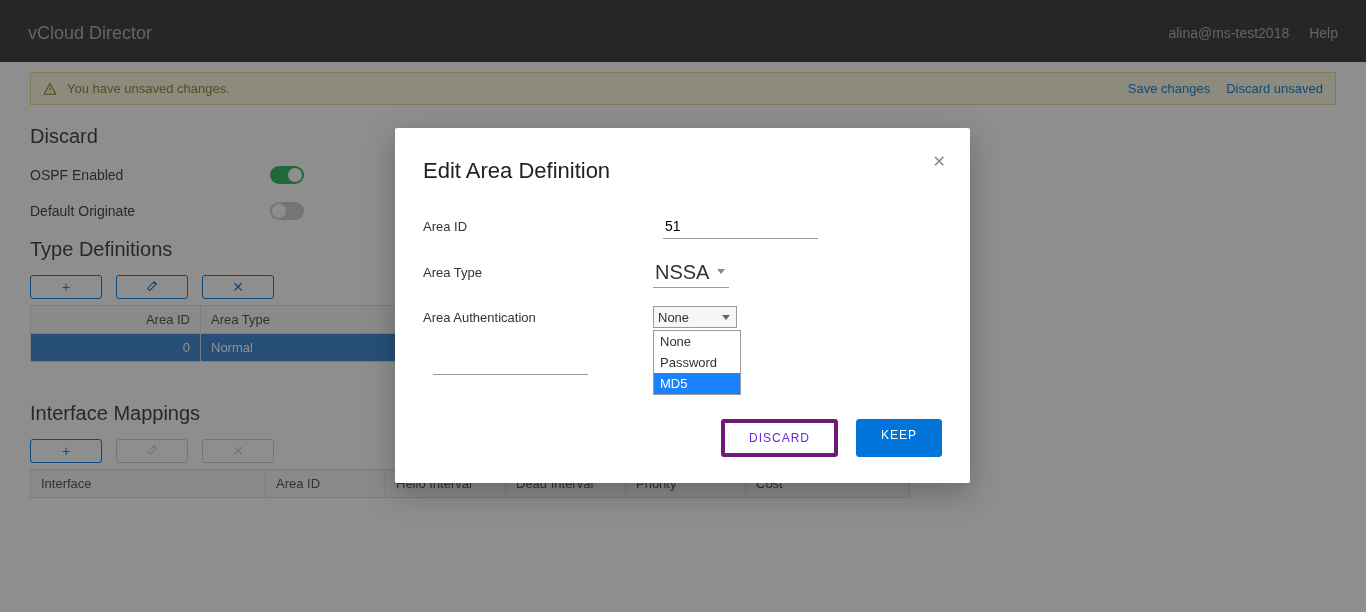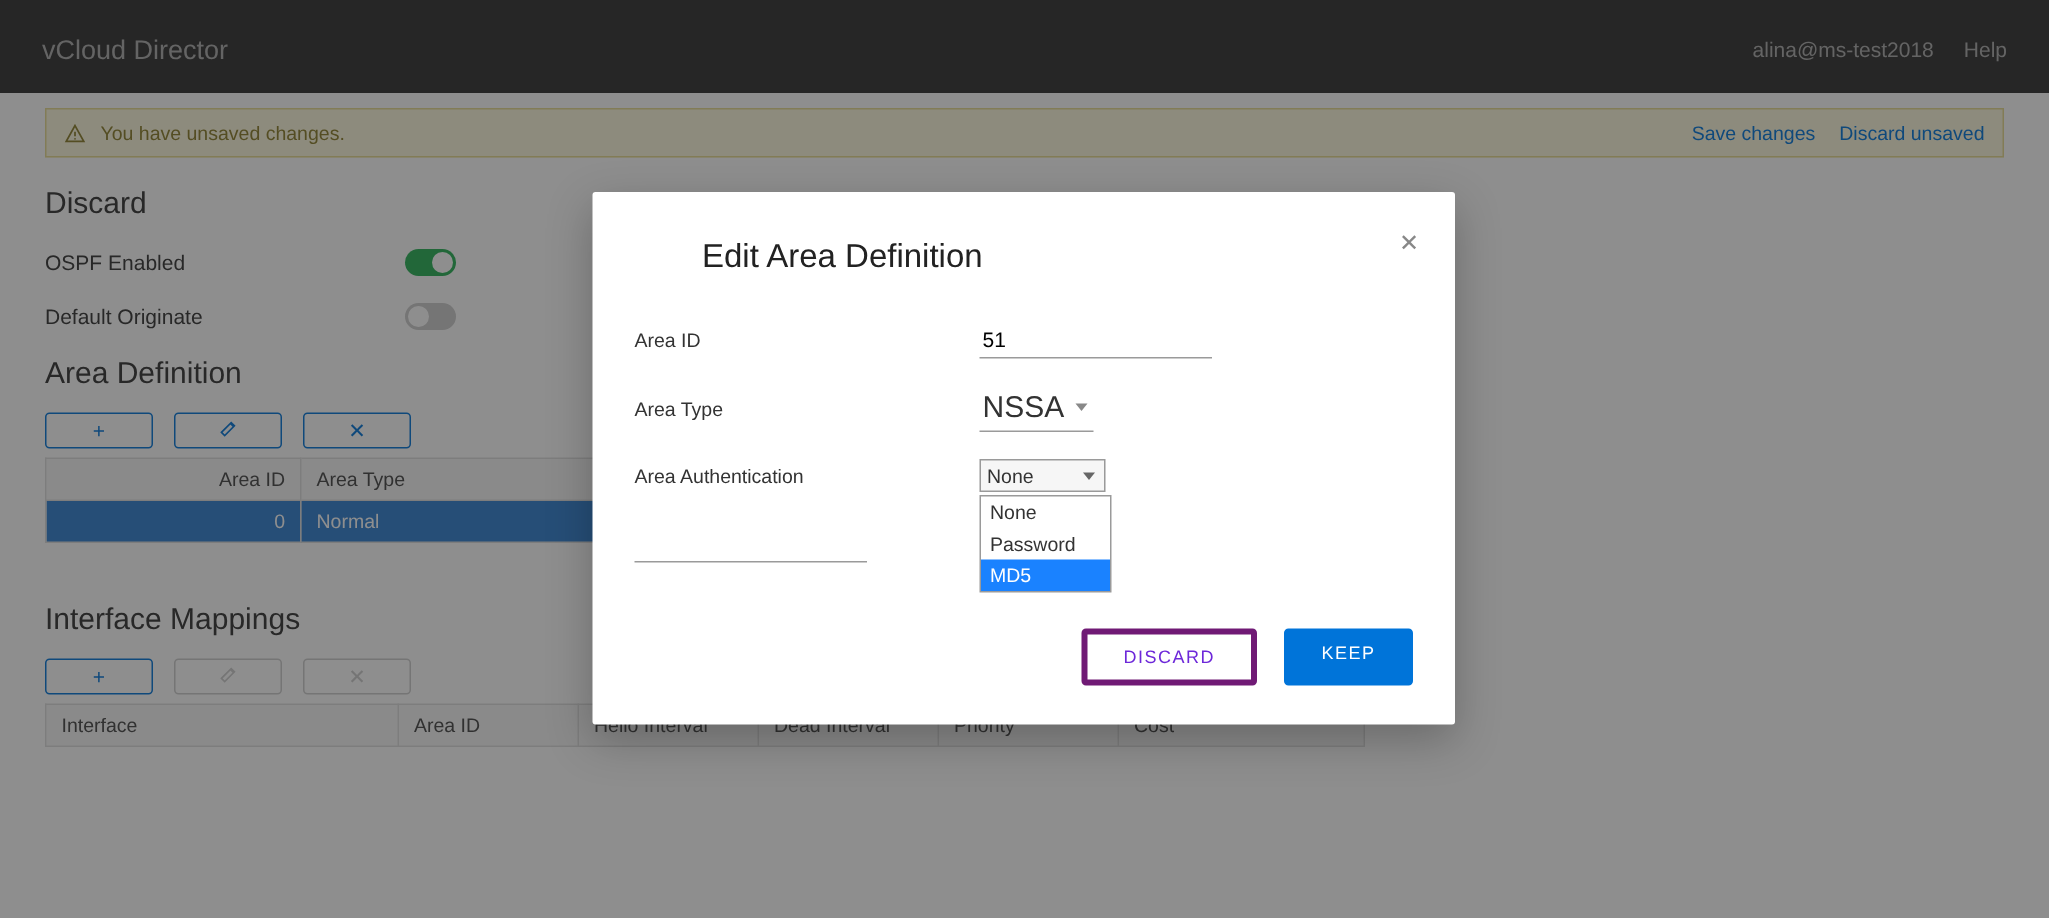--- a/index.html
+++ b/index.html
@@ -81,7 +81,7 @@
     position:absolute; left:395px; top:128px; width:575px; background:#fff;
     border-radius:2px; box-shadow: 0 10px 30px rgba(0,0,0,.25); padding: 30px 28px 26px 28px;
   }
-  .modal h1 { font-size:22px; font-weight:400; color:#222; margin-bottom:30px;margin-left:45px;}
+  .modal h1 { font-size:22px; font-weight:400; color:#222; margin-bottom:30px;}
   .modal .close { position:absolute; top:24px; right:24px; color:#888; cursor:pointer; font-size:16px;}
   .formrow { display:flex; align-items:center; margin-bottom:22px;}
   .formrow .lbl { width:230px; font-size:13px; color:#333;}

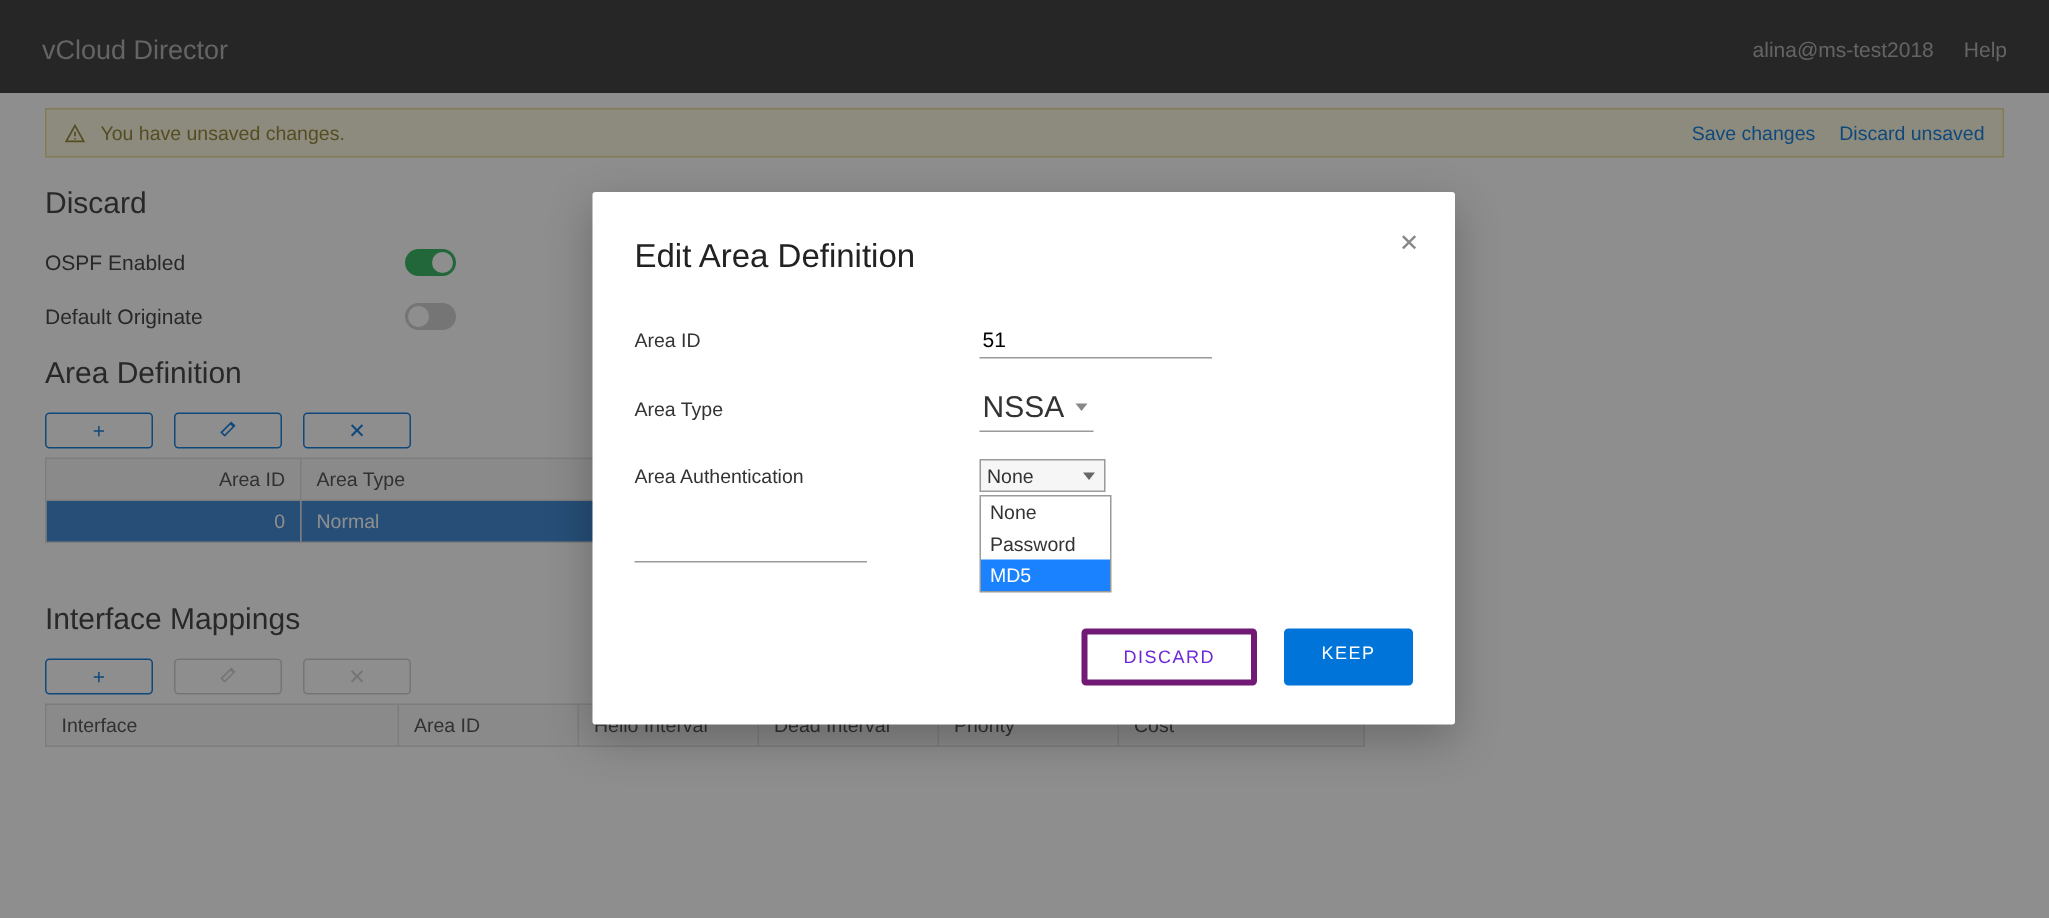--- a/index.html
+++ b/index.html
@@ -87,7 +87,7 @@
   .formrow .lbl { width:230px; font-size:13px; color:#333;}
   .formrow .ctl { position:relative;}
   .underline-input {
-    border:none; border-bottom:1px solid #9a9a9a; padding:4px 2px; width:155px; font-size:14px; outline:none;
+    border:none; border-bottom:1px solid #9a9a9a; padding:4px 2px; width:155px; font-size:14px; outline:none;margin-left:10px;
   }
   .underline-select {
     border:none; border-bottom:1px solid #9a9a9a; padding:4px 20px 4px 2px; width:78px; font-size:20px;

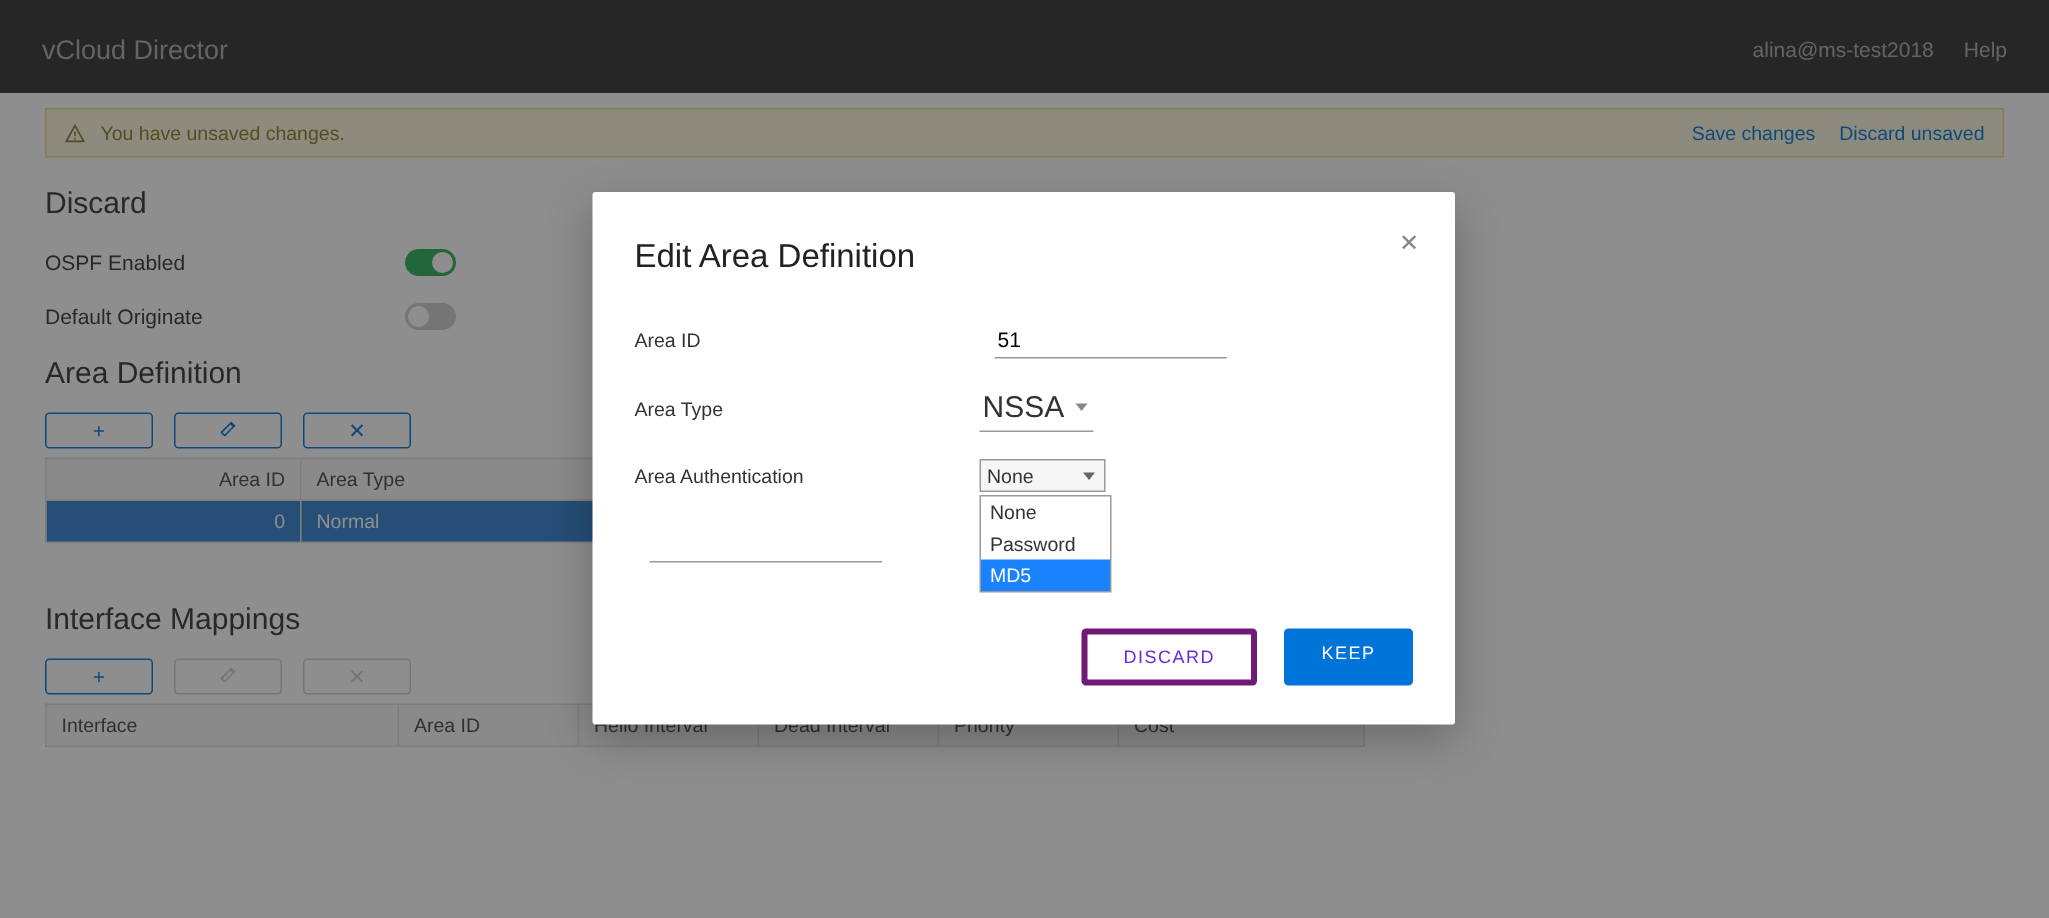--- a/index.html
+++ b/index.html
@@ -166,7 +166,7 @@
     <div class="toggle off"></div>
   </div>
 
-  <h2 class="section">Area Definition</h2>
+  <h2 class="section">Type Definitions</h2>
   <div class="btnrow">
     <div class="iconbtn">
       <span>+</span>

